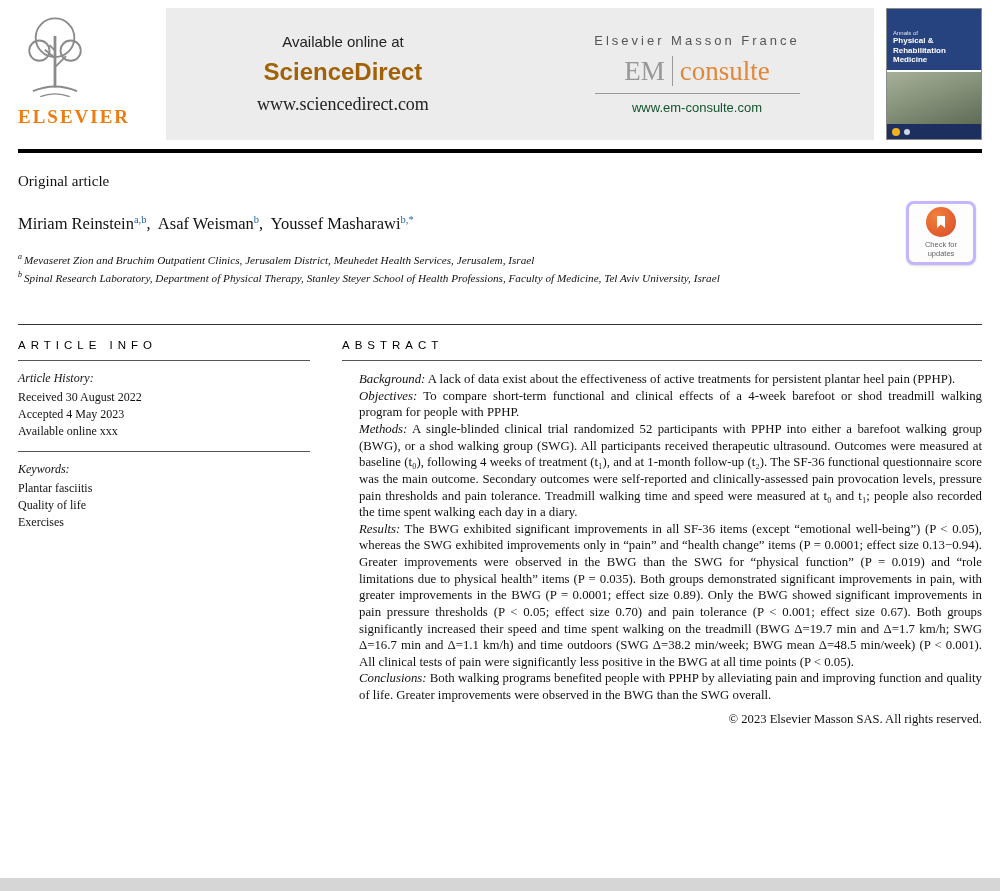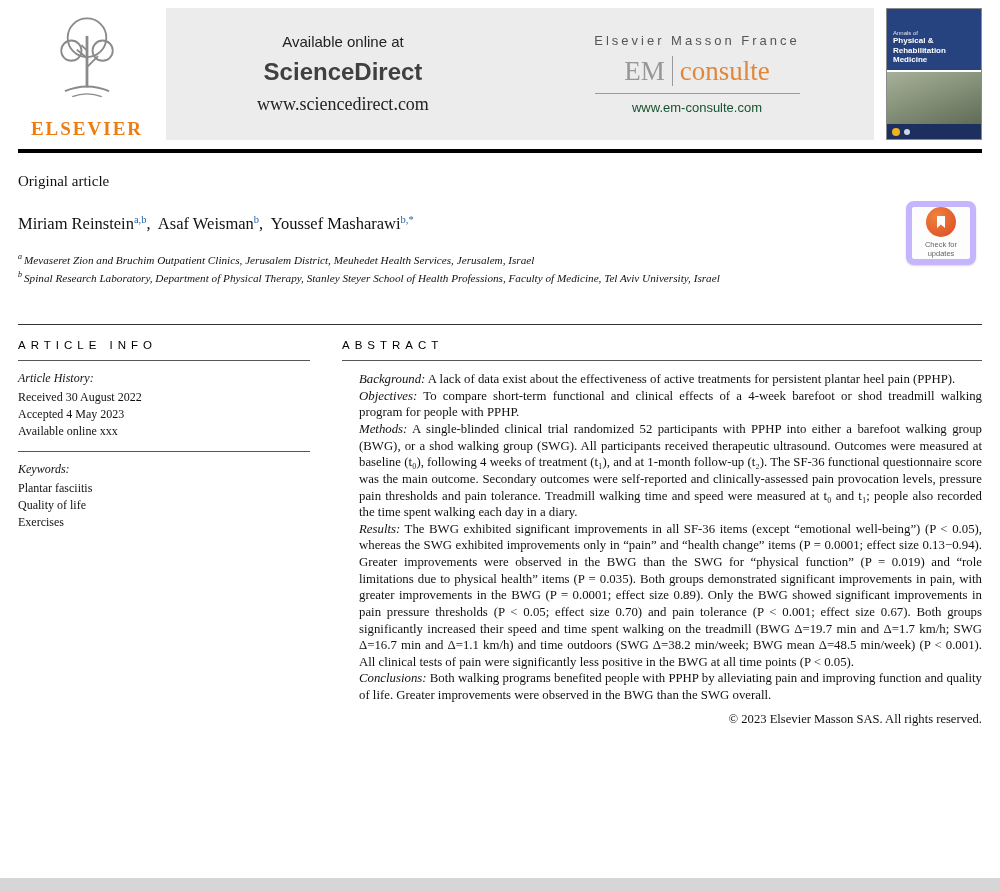--- a/index.html
+++ b/index.html
@@ -19,7 +19,7 @@
   .gray-band { flex:1; background:#ececec; display:flex; margin-left:10px; }
   .band-half { flex:1; display:flex; flex-direction:column; align-items:center; justify-content:center; }
   .sd-tagline { font-family:"Liberation Sans", sans-serif; font-size:15px; color:#222; margin-bottom:8px; }
-  .sd-brand { font-family:"Liberation Sans", sans-serif; font-size:24px; font-weight:bold; color:#404040; margin-bottom:8px; cursor:pointer; }
+  .sd-brand { font-family:"Liberation Sans", sans-serif; font-size:24px; font-weight:bold; color:#a16207; margin-bottom:8px; cursor:pointer; }
   .sd-url { font-family:Liberation Serif, serif; font-size:18px; color:#222; }
   .em-publisher { font-family:"Liberation Sans", sans-serif; font-size:13px; letter-spacing:3px; color:#555; margin-bottom:8px; }
   .em-brand { font-size:27px; color:#979797; margin-bottom:4px; cursor:pointer; }

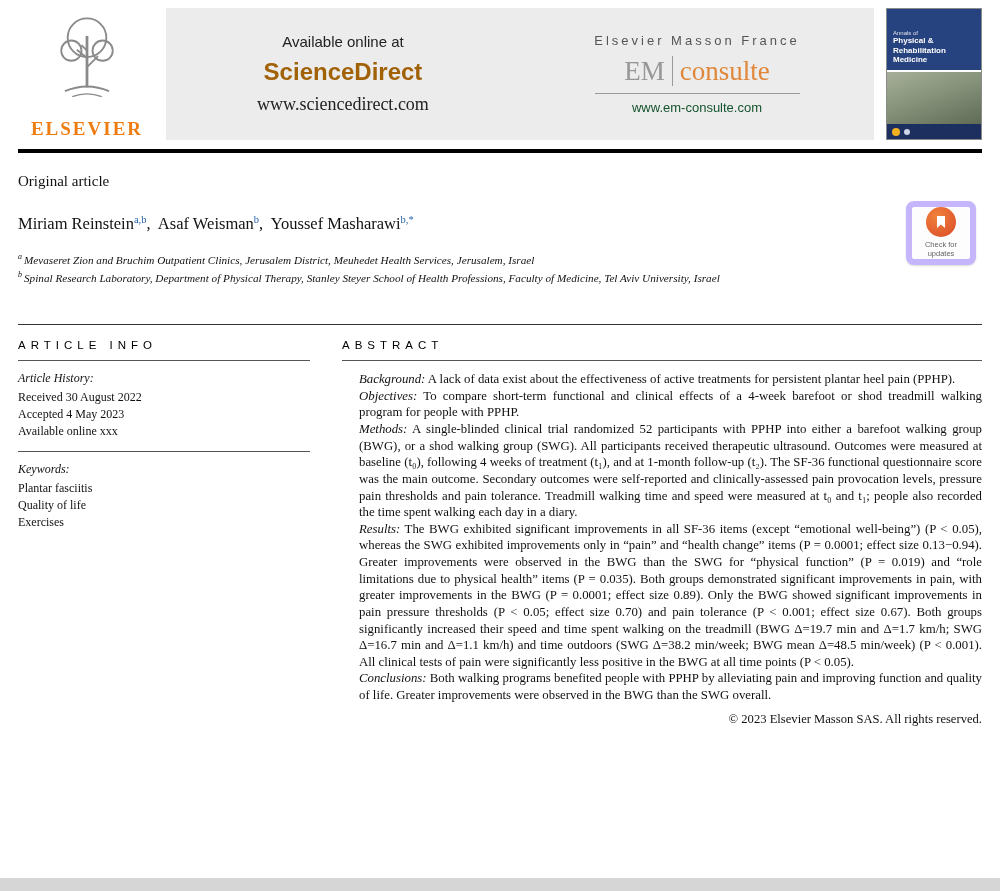--- a/index.html
+++ b/index.html
@@ -12,7 +12,7 @@
 
   
   .header { display:flex; align-items:stretch; height:132px; }
-  .logo-block { width:138px; display:flex; flex-direction:column; align-items:center; justify-content:flex-start; padding-top:4px;gap:12px; }
+  .logo-block { width:138px; display:flex; flex-direction:column; justify-content:flex-start; padding-top:4px; }
   .logo-tree { display:block; }
   .logo-text { color:#ee7c11; font-weight:bold; font-size:19px; letter-spacing:2px; margin-top:2px; }
 

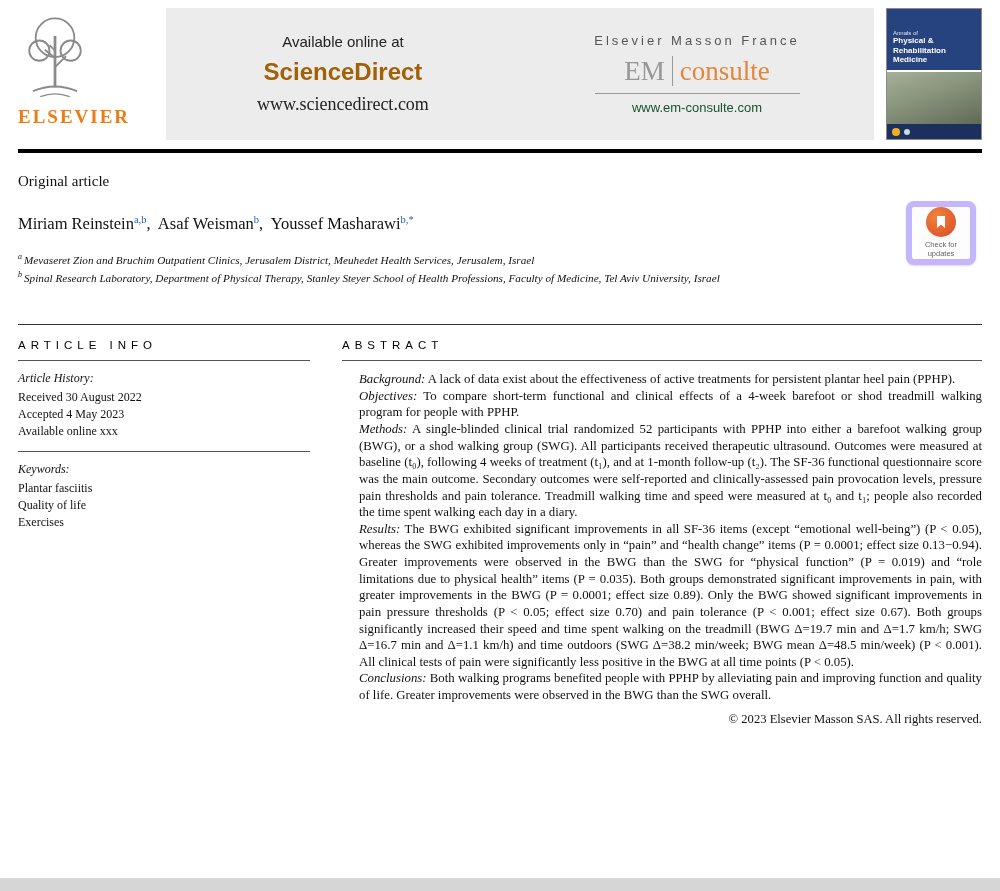--- a/index.html
+++ b/index.html
@@ -45,7 +45,7 @@
   .title { font-size:22.5px; line-height:1.3; font-weight:normal; color:#000; }
   .badge {
     position:absolute; right:6px; top:2px; width:70px; height:64px;
-    border:6px solid #c4b5fd; border-radius:8px; background:#fdfdfd;
+    border:3px solid #c4b5fd; border-radius:8px; background:#fdfdfd;
     display:flex; flex-direction:column; align-items:center; justify-content:center;
     box-shadow:0 1px 2px rgba(0,0,0,.15); cursor:pointer;
   }

